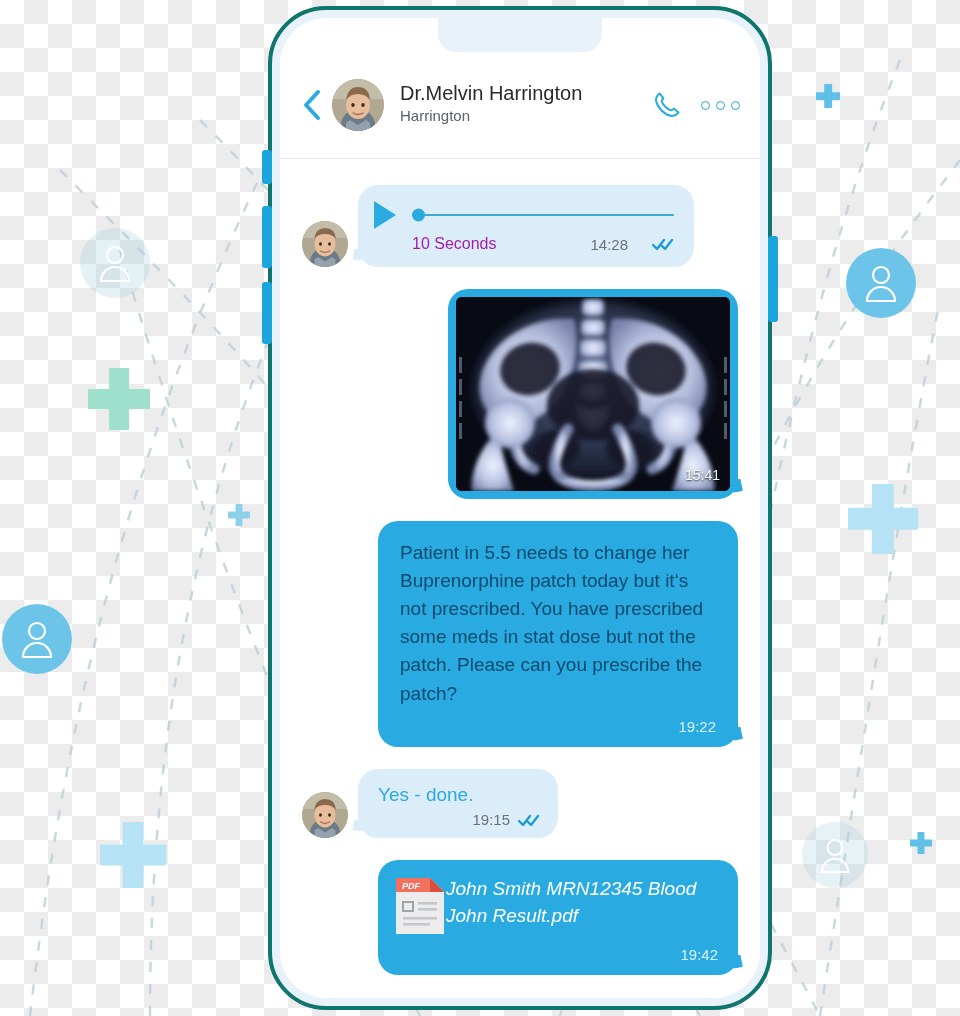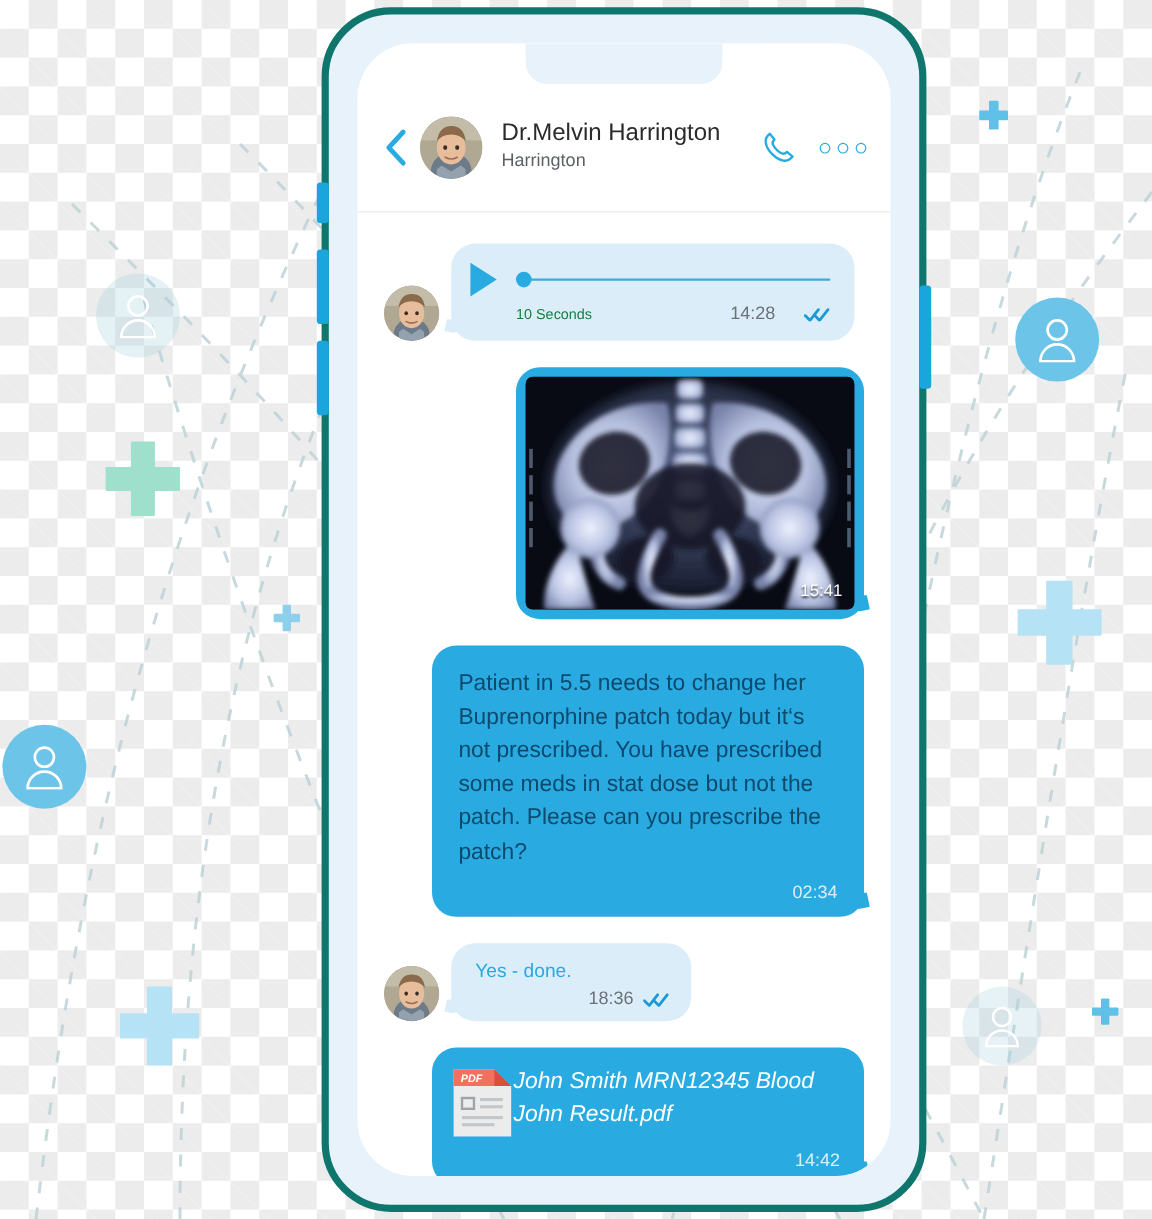--- a/index.html
+++ b/index.html
@@ -29,9 +29,9 @@
   
   .phone{
     position:absolute;left:268px;top:6px;width:504px;height:1004px;
-    border:6px solid #0f766e;border-radius:58px;
+    border:4px solid #0f766e;border-radius:58px;
     background:#e8f2fb;box-sizing:border-box;
-    padding:24px;
+    padding:8px;
   }
   .phone-screen{
     position:relative;width:100%;height:100%;background:#ffffff;

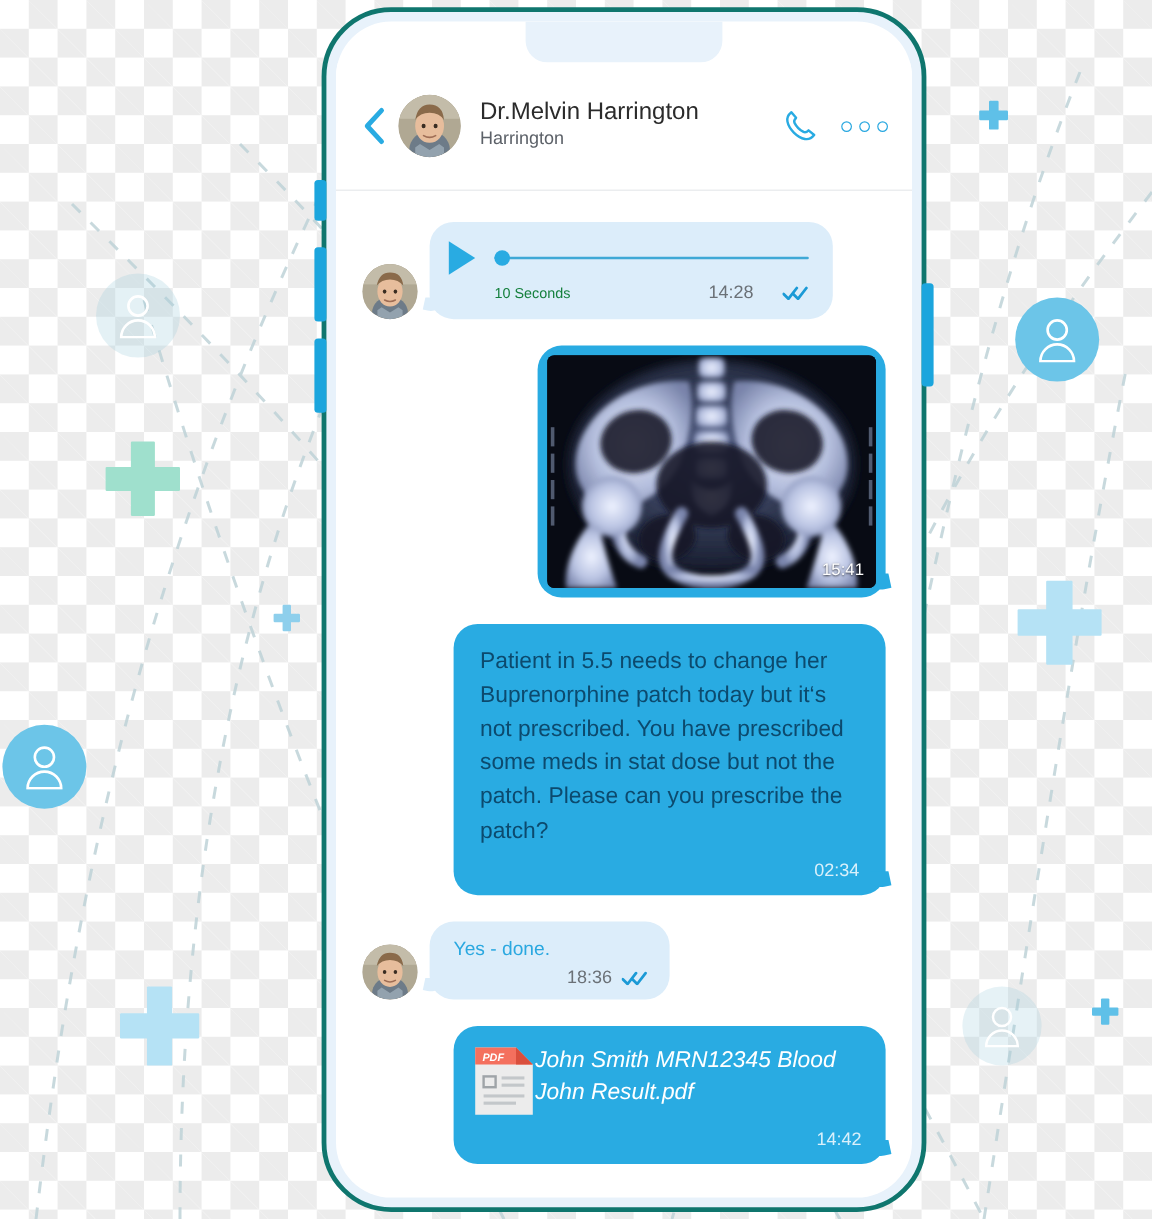--- a/index.html
+++ b/index.html
@@ -96,7 +96,7 @@
   .track-line{height:2px;background:#3fa9d6;width:100%;border-radius:2px;}
   .track-knob{position:absolute;left:0;top:50%;transform:translateY(-50%);width:13px;height:13px;border-radius:50%;background:#29abe2;cursor:pointer;}
   .audio-bottom{display:flex;align-items:center;margin-top:6px;padding-left:38px;}
-  .audio-dur{font-size:12px;color:#15803d;}
+  .audio-dur{font-size:16px;color:#a21caf;}
   .audio-right{margin-left:auto;display:flex;align-items:center;gap:24px;}
   .tstamp-dark{font-size:15px;color:#6b7177;}
   .ticks{display:inline-block;width:22px;height:12px;}

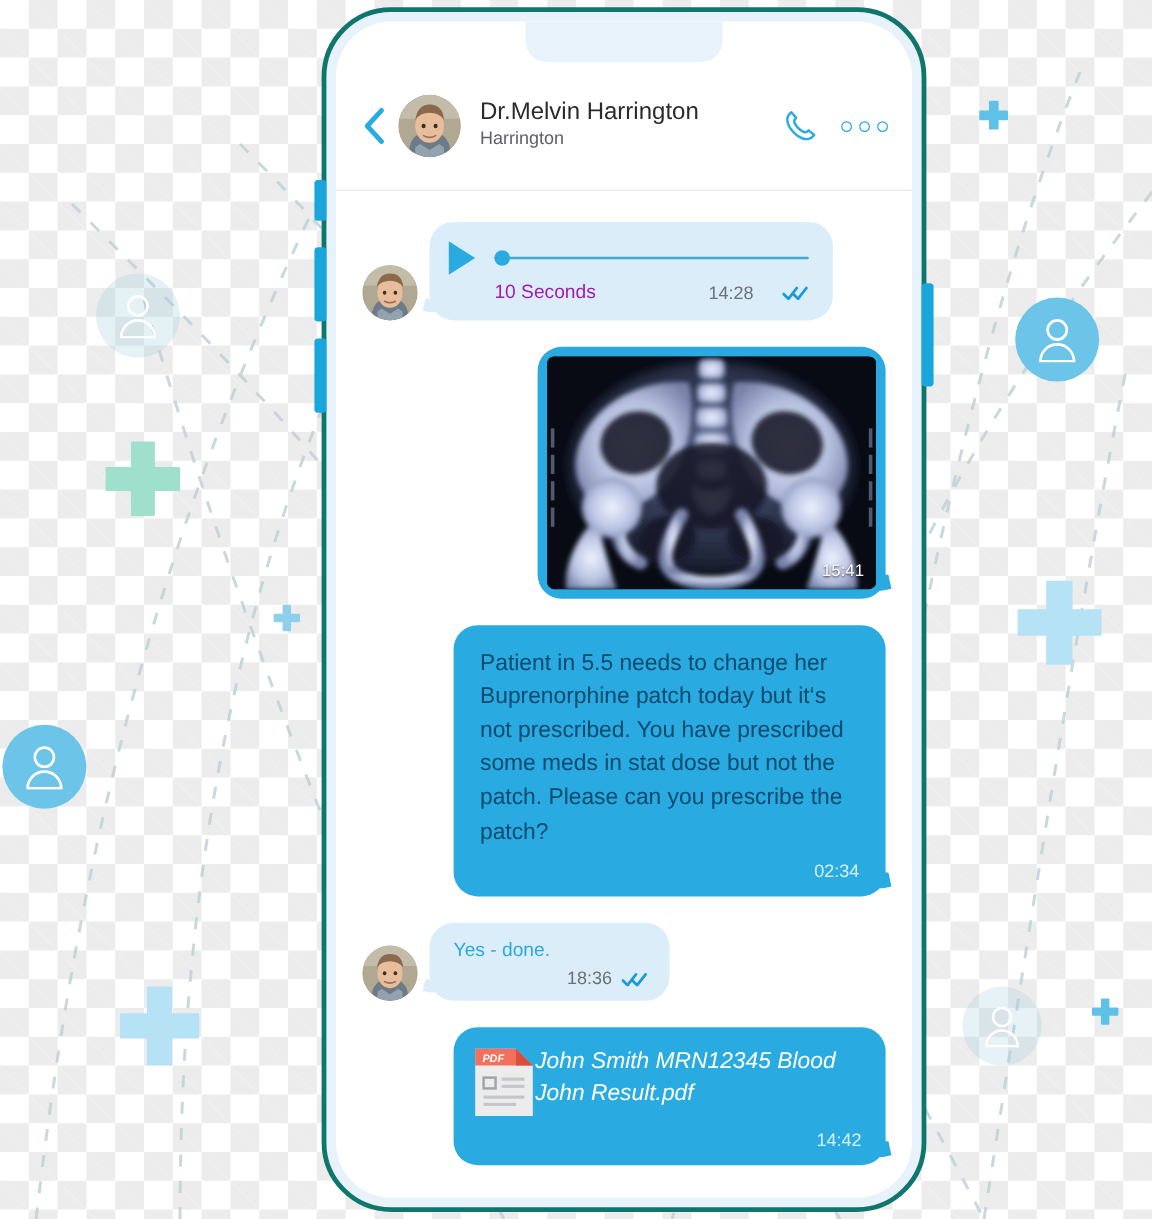--- a/index.html
+++ b/index.html
@@ -354,7 +354,7 @@
         <div class="bubble out-b text-b">
           <div class="tail-out"></div>
           <div class="body">Patient in 5.5 needs to change her Buprenorphine patch today but it‘s not prescribed. You have prescribed some meds in stat dose but not the patch. Please can you prescribe the patch?</div>
-          <div class="bubble-time">02:34</div>
+          <div class="bubble-time">19:22</div>
         </div>
       </div>
 

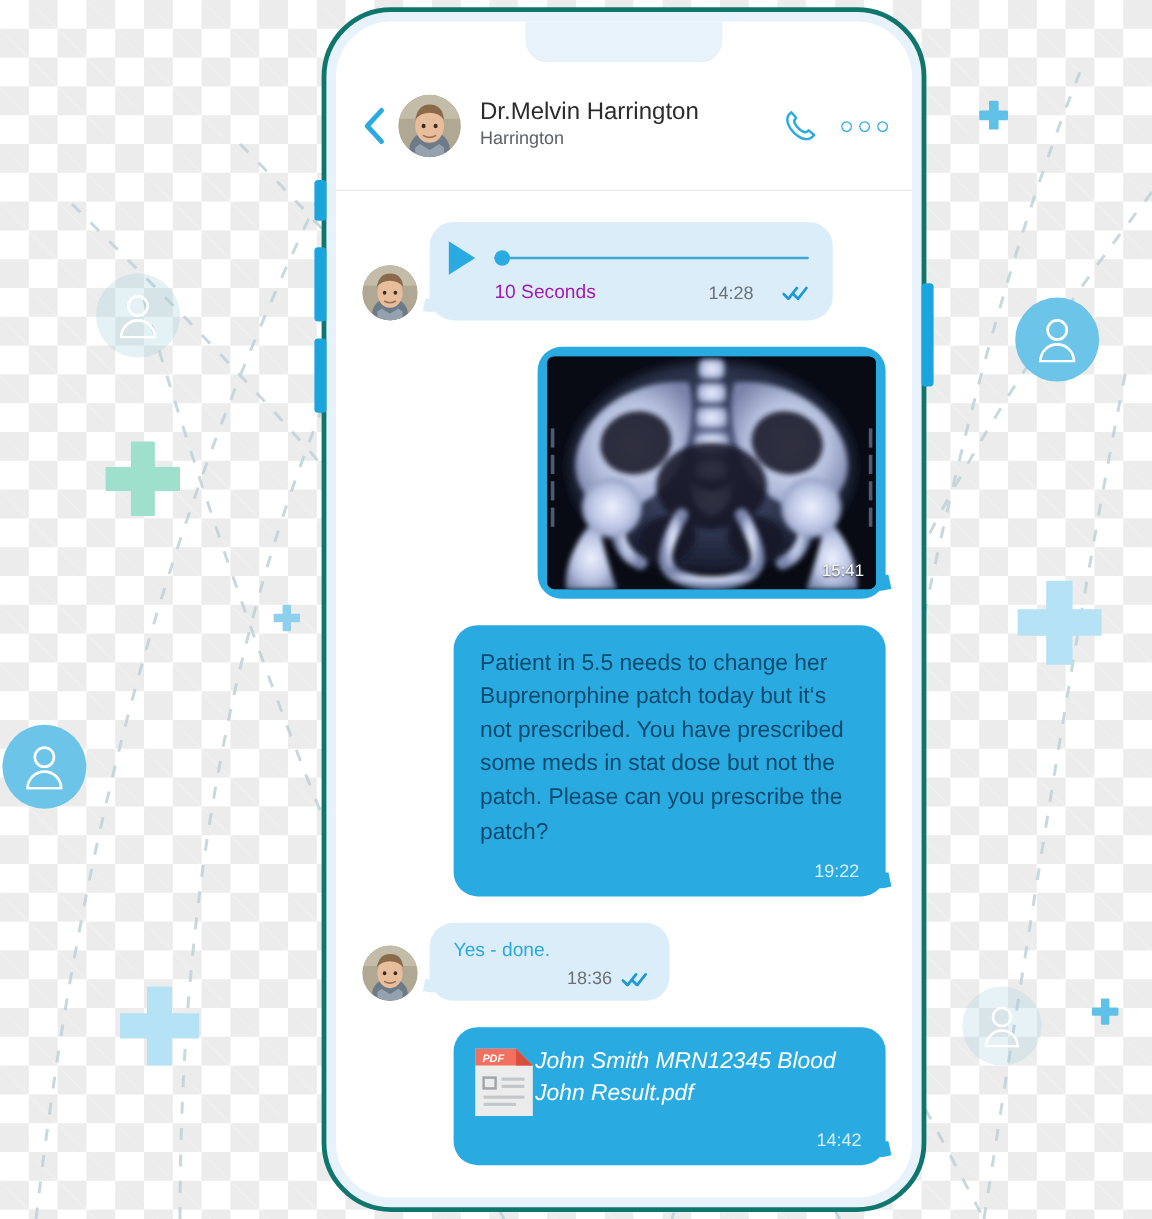--- a/index.html
+++ b/index.html
@@ -113,7 +113,7 @@
 
   
   .short-b{padding:14px 18px 10px 20px;min-width:200px;}
-  .short-b .body{font-size:16px;color:#2aa8e0;line-height:1.3;}
+  .short-b .body{font-size:19px;color:#2aa8e0;line-height:1.3;}
   .short-foot{display:flex;align-items:center;justify-content:flex-end;gap:8px;margin-top:4px;}
 
   

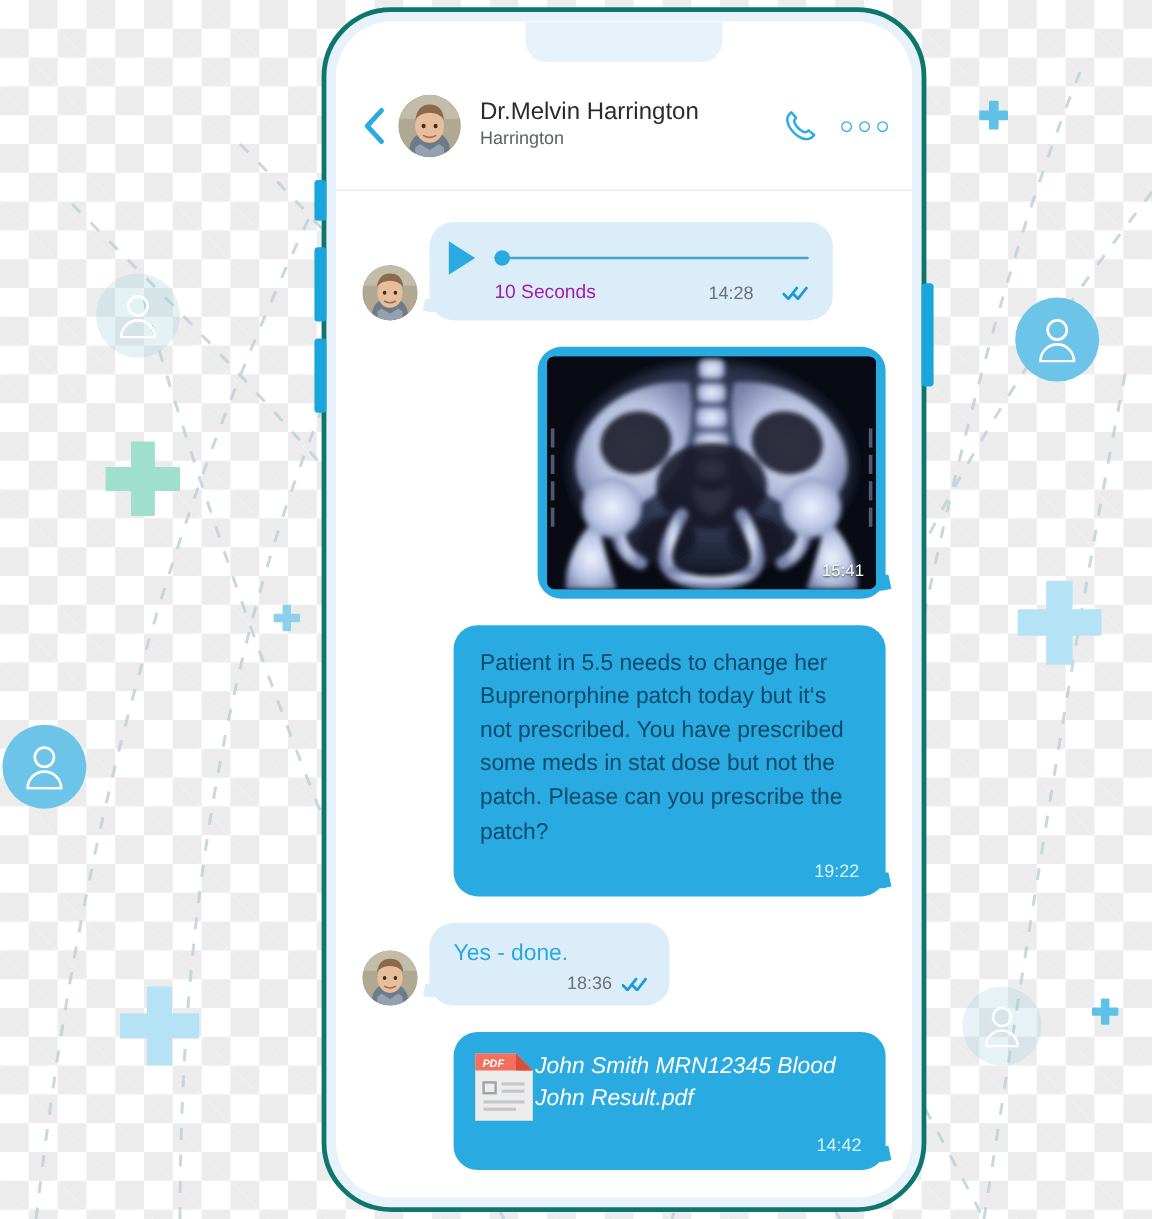--- a/index.html
+++ b/index.html
@@ -383,7 +383,7 @@
           <div class="tail-in"></div>
           <div class="body">Yes - done.</div>
           <div class="short-foot">
-            <span class="tstamp-dark">18:36</span>
+            <span class="tstamp-dark">19:15</span>
             <svg class="ticks" viewBox="0 0 22 12">
               <polyline points="1,7 5,11 12,2" fill="none" stroke="#1b9ad6" stroke-width="2.3" stroke-linecap="round" stroke-linejoin="round"></polyline>
               <polyline points="9,7 13,11 20,2" fill="none" stroke="#1b9ad6" stroke-width="2.3" stroke-linecap="round" stroke-linejoin="round"></polyline>

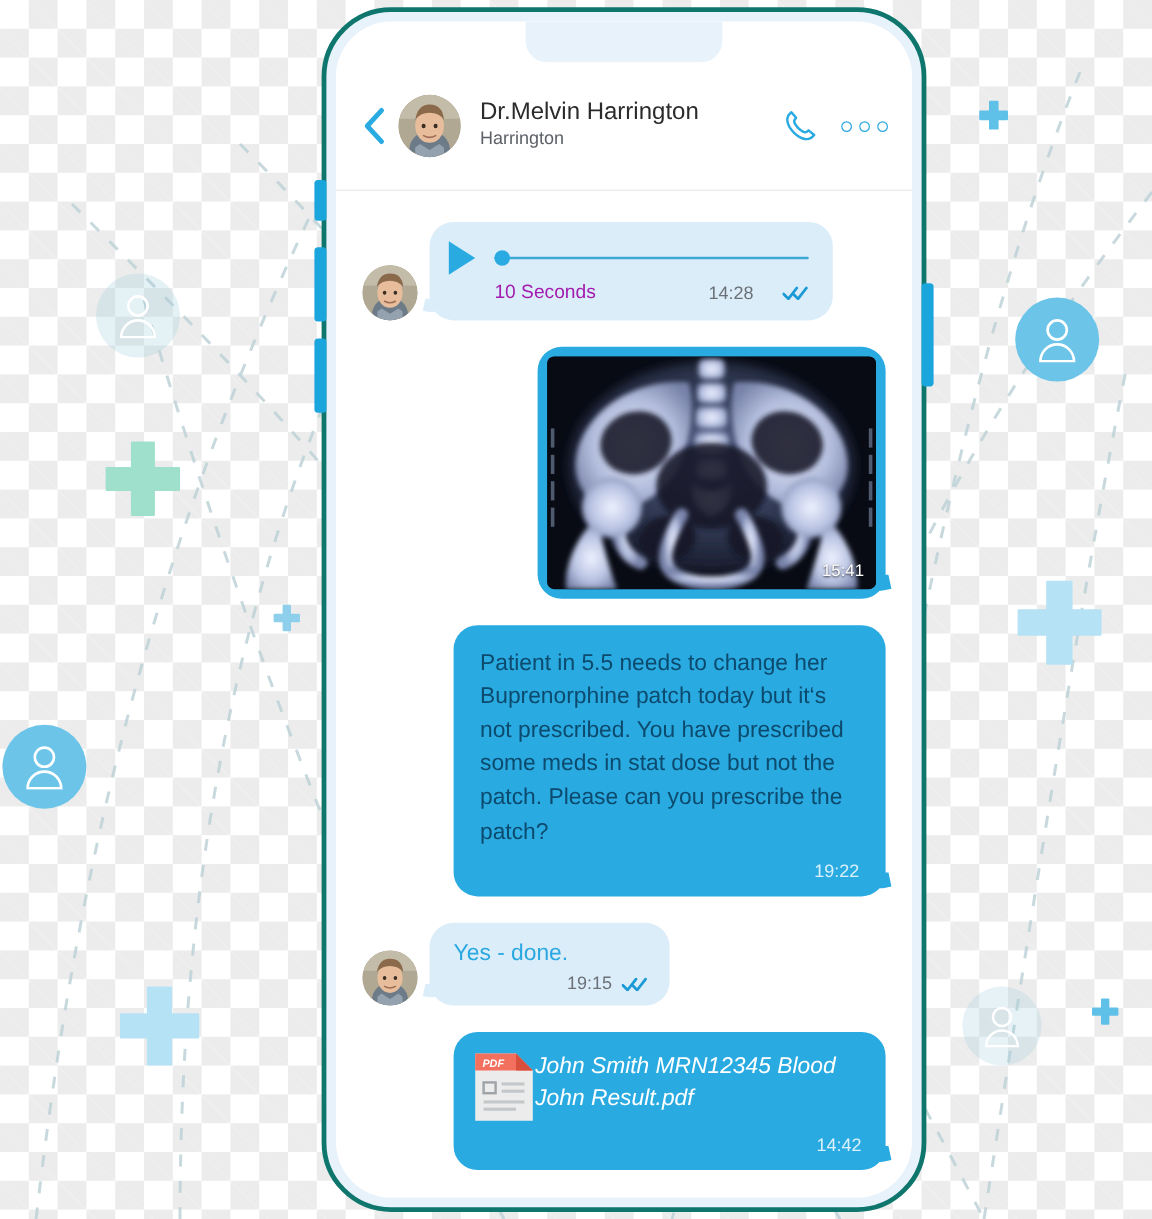--- a/index.html
+++ b/index.html
@@ -411,7 +411,7 @@
             </div>
             <div class="pdf-name">John Smith MRN12345 Blood John Result.pdf</div>
           </div>
-          <div class="bubble-time">14:42</div>
+          <div class="bubble-time">19:42</div>
         </div>
       </div>
 

